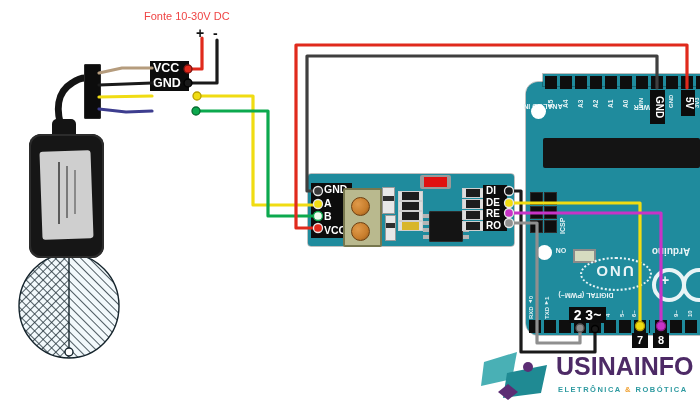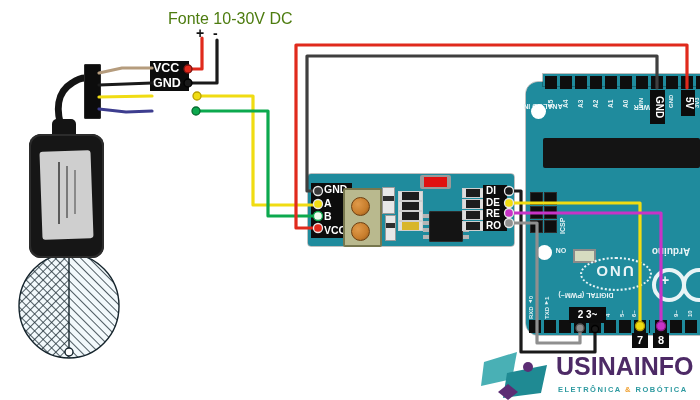--- a/index.html
+++ b/index.html
@@ -29,7 +29,7 @@
 
 <div id="stage">
 
-  <div class="abs" style="left:168px;top:10px;font-size:16px;color:#4d7c0f;">Fonte 10-30V DC</div>
+  <div class="abs" style="left:144px;top:10px;font-size:11px;color:#ef4444;">Fonte 10-30V DC</div>
   <div class="abs" style="left:196px;top:25px;font-size:14px;font-weight:bold;color:#111;">+</div>
   <div class="abs" style="left:213px;top:25px;font-size:14px;font-weight:bold;color:#111;">-</div>
 

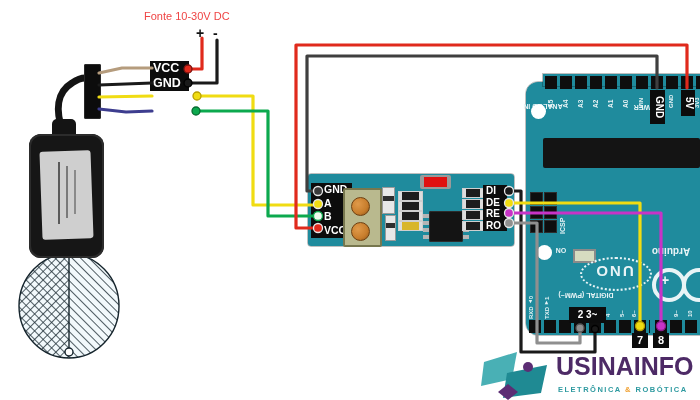--- a/index.html
+++ b/index.html
@@ -159,7 +159,7 @@
   <div class="abs silk vt180" style="left:631px;top:301px;height:16px;font-size:6px;">6~</div>
   <div class="abs silk vt180" style="left:673px;top:301px;height:16px;font-size:6px;">9~</div>
   <div class="abs silk vt180" style="left:687px;top:301px;height:16px;font-size:6px;">10</div>
-  <div class="abs tag" style="left:569px;top:307px;width:37px;height:16px;font-size:10px;line-height:16px;">2 3~</div>
+  <div class="abs tag" style="left:569px;top:307px;width:37px;height:16px;font-size:14px;line-height:16px;">2 3~</div>
 
   <svg class="abs" style="left:0;top:0;pointer-events:none;" width="700" height="400">
     <g fill="none" stroke-linejoin="round" stroke-linecap="round" stroke-width="3.2">

